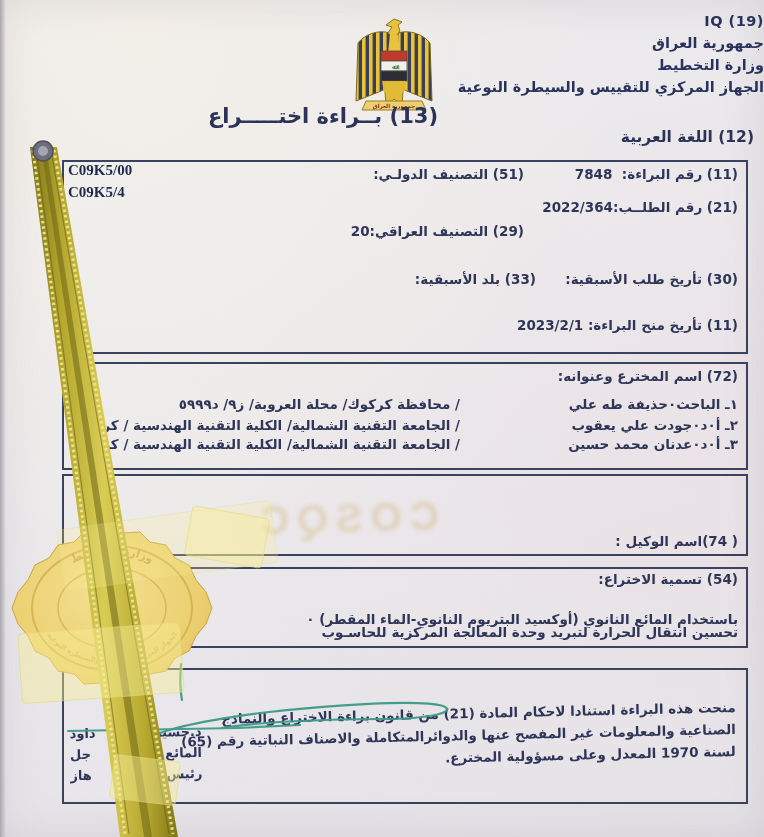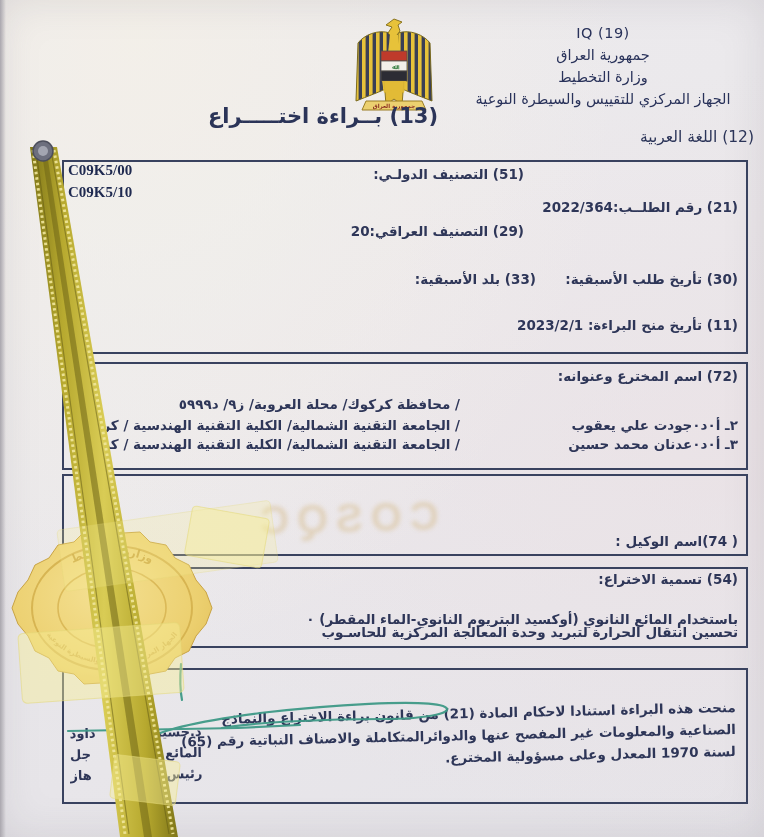--- a/index.html
+++ b/index.html
@@ -14,8 +14,8 @@
   }
   .edge-left{position:absolute;left:0;top:0;width:6px;height:100%;
     background:linear-gradient(to right,#aaa7ae,rgba(170,167,174,0));}
-  .hdr-block{position:absolute;left:442px;top:22px;width:322px;text-align:center;
-    color:#29325a;font-weight:normal;}
+  .hdr-block{position:absolute;left:442px;top:10px;width:322px;text-align:right;
+    color:#29325a;font-weight:bold;}
   .hdr-line{line-height:22px;font-size:14.5px;direction:rtl;}
   .hdr-code{font-size:14.5px;letter-spacing:.5px;}
   .emblem{position:absolute;left:348px;top:13px;width:92px;height:102px;}

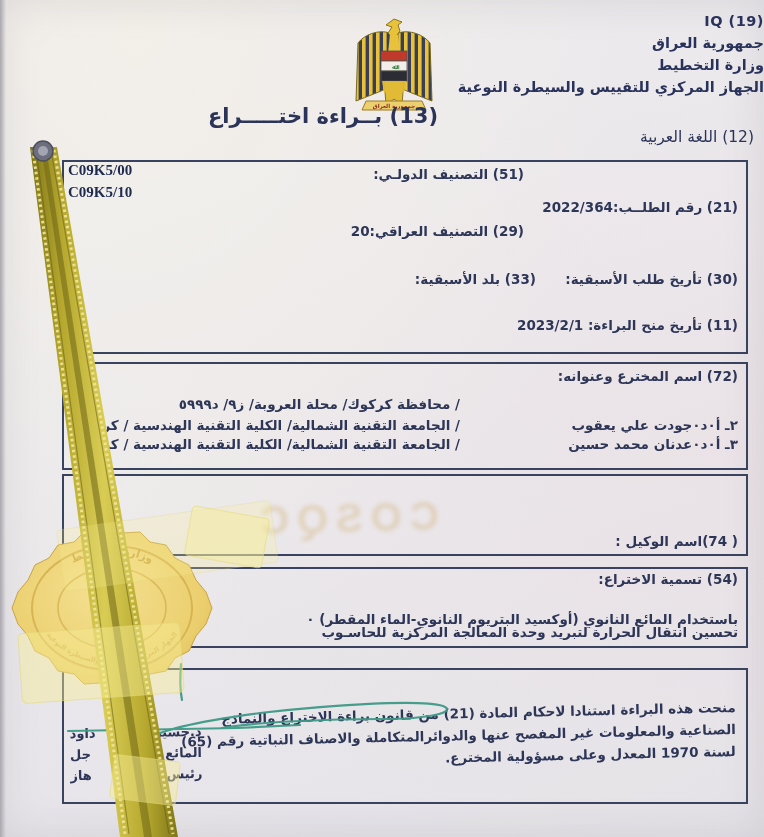--- a/index.html
+++ b/index.html
@@ -19,7 +19,7 @@
   .hdr-line{line-height:22px;font-size:14.5px;direction:rtl;}
   .hdr-code{font-size:14.5px;letter-spacing:.5px;}
   .emblem{position:absolute;left:348px;top:13px;width:92px;height:102px;}
-  .t-lang{position:absolute;right:10px;top:128px;font-size:15.5px;font-weight:normal;
+  .t-lang{position:absolute;right:10px;top:128px;font-size:15.5px;font-weight:bold;
     color:#2b3458;direction:rtl;white-space:pre;}
   .t-patent{position:absolute;right:326px;top:104px;font-size:21px;font-weight:bold;
     color:#2b3458;direction:rtl;white-space:pre;margin-left:40px;}

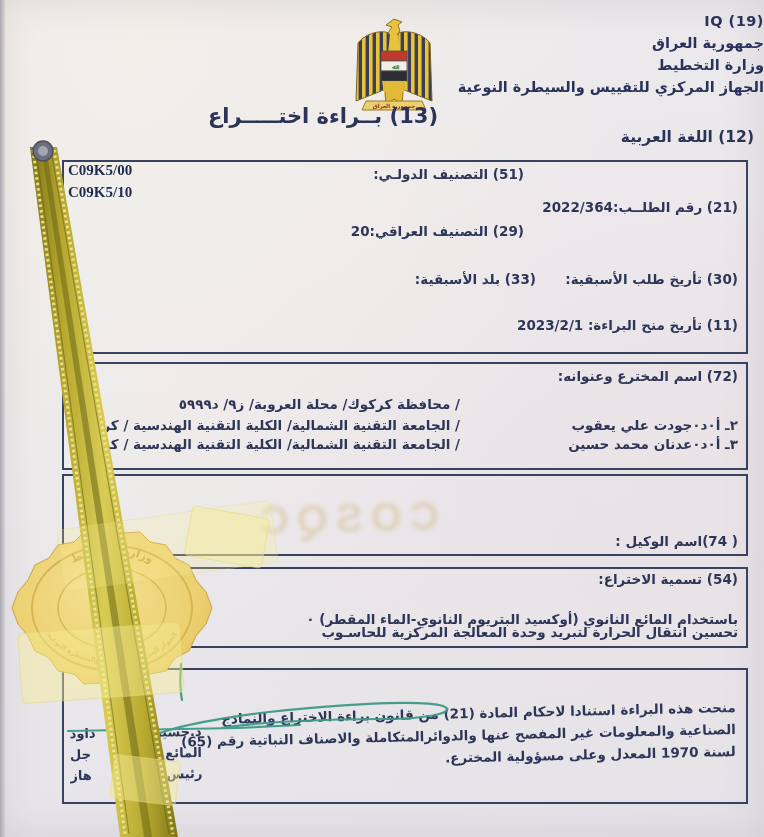--- a/index.html
+++ b/index.html
@@ -97,6 +97,7 @@
   <div class="box box-d"></div>
   <div class="box box-e"></div>
 
+  <div class="line" style="top:166px;right:26px">(11) رقم البراءة:  7848</div>
   <div class="line" style="top:166px;right:240px">(51) التصنيف الدولـي:</div>
   <div class="cls" style="top:162px;left:68px">C09K5/00</div>
   <div class="cls" style="top:184px;left:68px">C09K5/10</div>

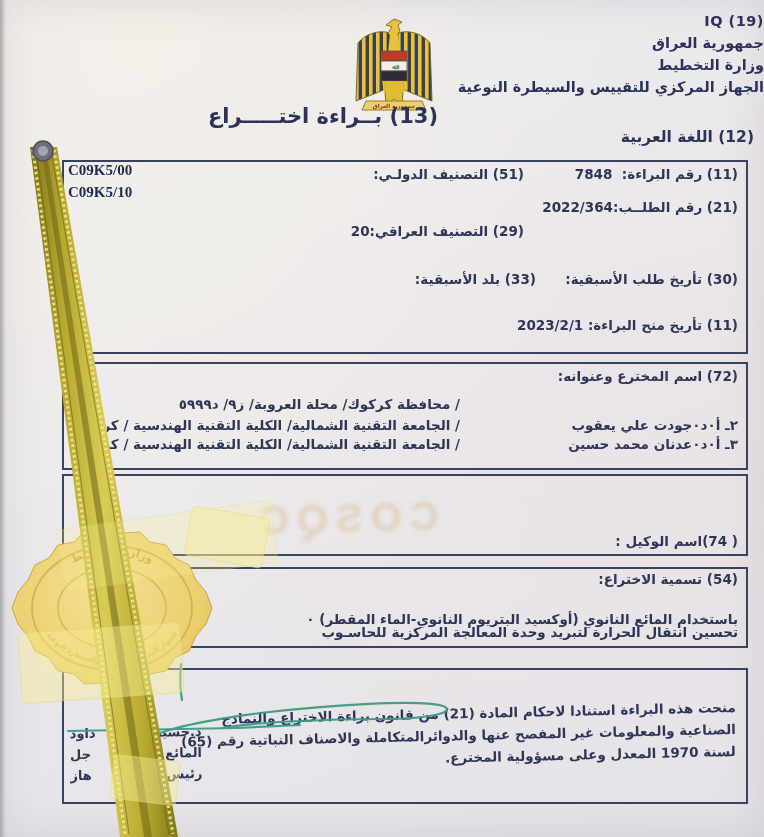--- a/index.html
+++ b/index.html
@@ -100,7 +100,7 @@
   <div class="line" style="top:166px;right:26px">(11) رقم البراءة:  7848</div>
   <div class="line" style="top:166px;right:240px">(51) التصنيف الدولـي:</div>
   <div class="cls" style="top:162px;left:68px">C09K5/00</div>
-  <div class="cls" style="top:184px;left:68px">C09K5/10</div>
+  <div class="cls" style="top:184px;left:68px">C09K5/4</div>
   <div class="line" style="top:199px;right:26px">(21) رقم الطلــب:2022/364</div>
   <div class="line" style="top:223px;right:240px">(29) التصنيف العراقي:20</div>
   <div class="line" style="top:271px;right:26px">(30) تأريخ طلب الأسبقية:</div>

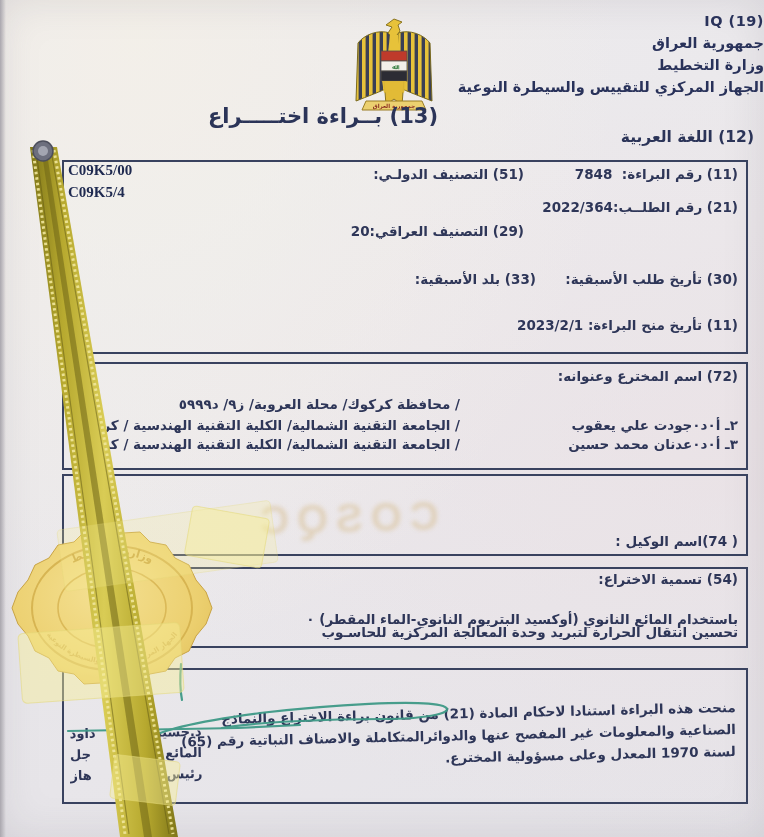--- a/index.html
+++ b/index.html
@@ -108,6 +108,7 @@
   <div class="line" style="top:317px;right:26px">(11) تأريخ منح البراءة: 2023/2/1</div>
 
   <div class="line" style="top:368px;right:26px">(72) اسم المخترع وعنوانه:</div>
+  <div class="line" style="top:396px;right:26px">١ـ الباحث٠حذيفة طه علي</div>
   <div class="line" style="top:396px;right:304px">/ محافظة كركوك/ محلة العروبة/ ز٩/ د٥٩٩٩</div>
   <div class="line" style="top:417px;right:26px">٢ـ أ٠د٠جودت علي يعقوب</div>
   <div class="line" style="top:417px;right:304px">/ الجامعة التقنية الشمالية/ الكلية التقنية الهندسية / كركوك</div>

